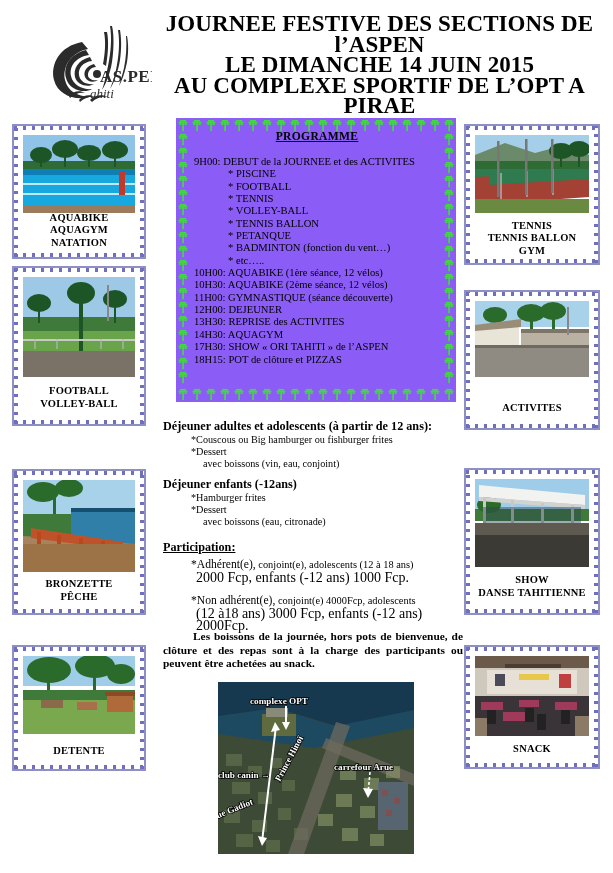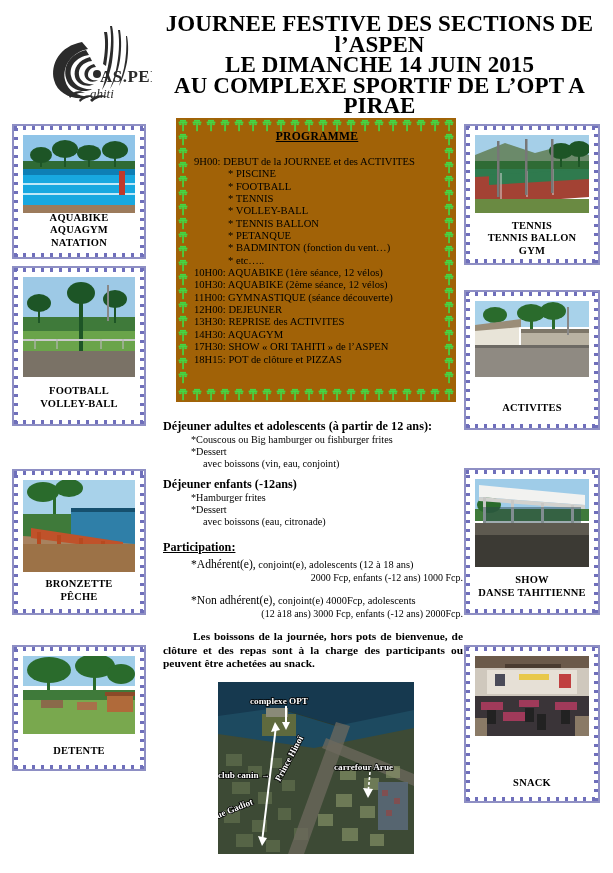--- a/index.html
+++ b/index.html
@@ -50,7 +50,7 @@
   
   .programme{
     position:absolute;left:176px;top:118px;width:280px;height:284px;
-    box-sizing:border-box;background:#a16207;
+    box-sizing:border-box;background:#8b5cf6;
   }
   .palm-border{position:absolute;inset:0;pointer-events:none;}
   .palm-border svg{display:block;width:100%;height:100%;}

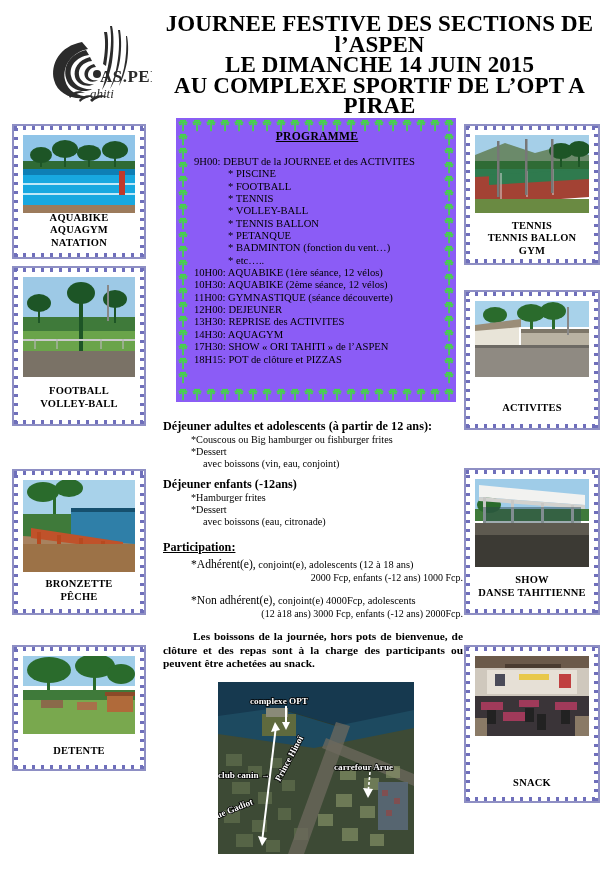--- a/index.html
+++ b/index.html
@@ -72,7 +72,7 @@
   .sub2{font-size:10.2px;line-height:12.2px;margin-left:40px;}
   .part-line{font-size:10.4px;line-height:12.6px;margin-left:28px;}
   .part-line .big{font-size:11.6px;}
-  .part-cont{font-size:10px;line-height:12.6px;margin-left:33px;text-align:right;}
+  .part-cont{font-size:14px;line-height:12.6px;margin-left:33px;}
   .drinks{
     position:absolute;left:163px;top:630px;width:300px;
     font-weight:bold;font-size:11.4px;line-height:13.6px;text-align:justify;

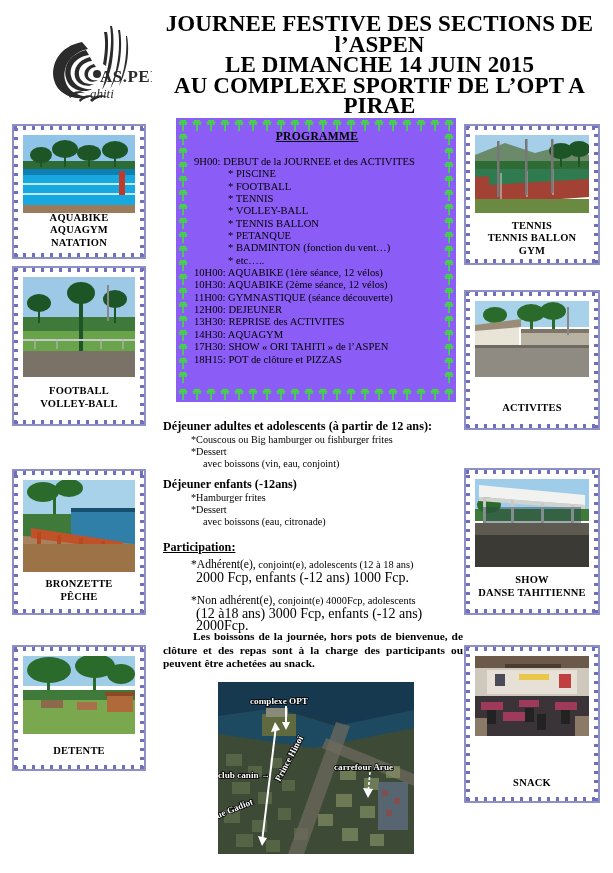--- a/index.html
+++ b/index.html
@@ -320,7 +320,7 @@
 DANSE TAHITIENNE</div>
   </div>
 
-  <div class="card" style="left:464px;top:645px;width:136px;height:158px;">
+  <div class="card" style="left:464px;top:645px;width:136px;height:124px;">
     <div class="frame"></div>
     <div class="photo" style="height:80px;">
       <svg class="scene" viewBox="0 0 114 80" preserveAspectRatio="none" xmlns="http://www.w3.org/2000/svg">

